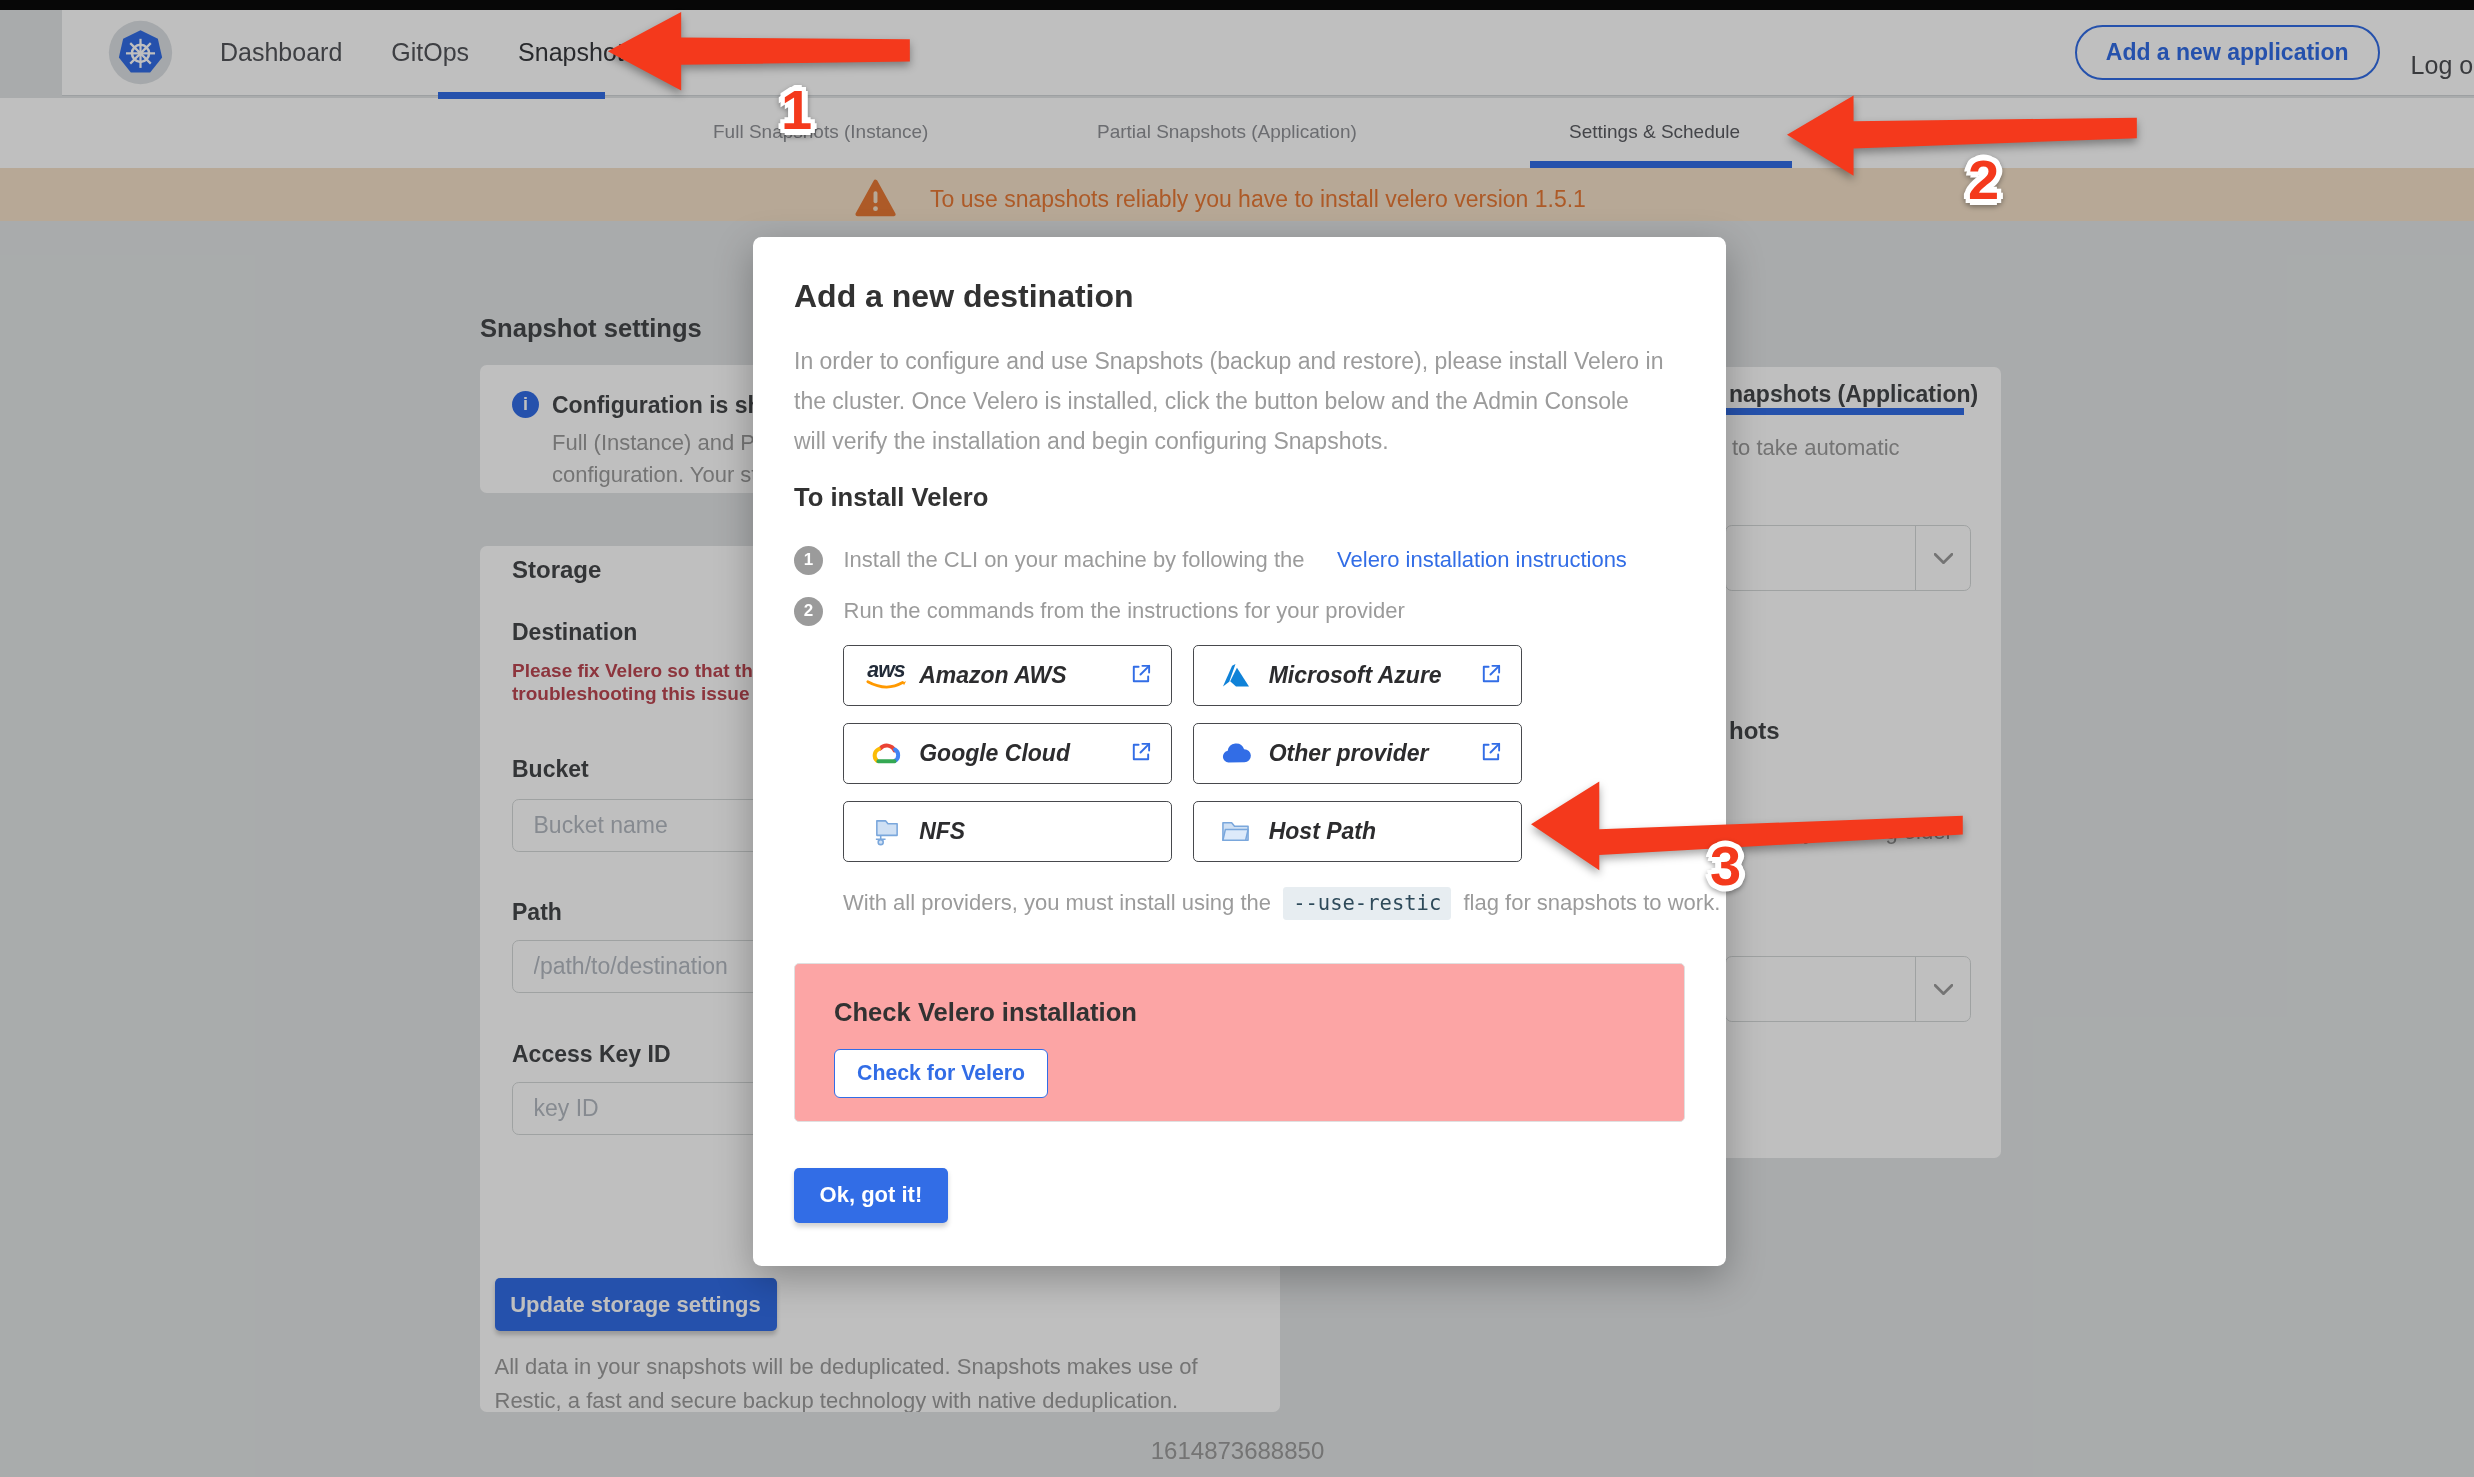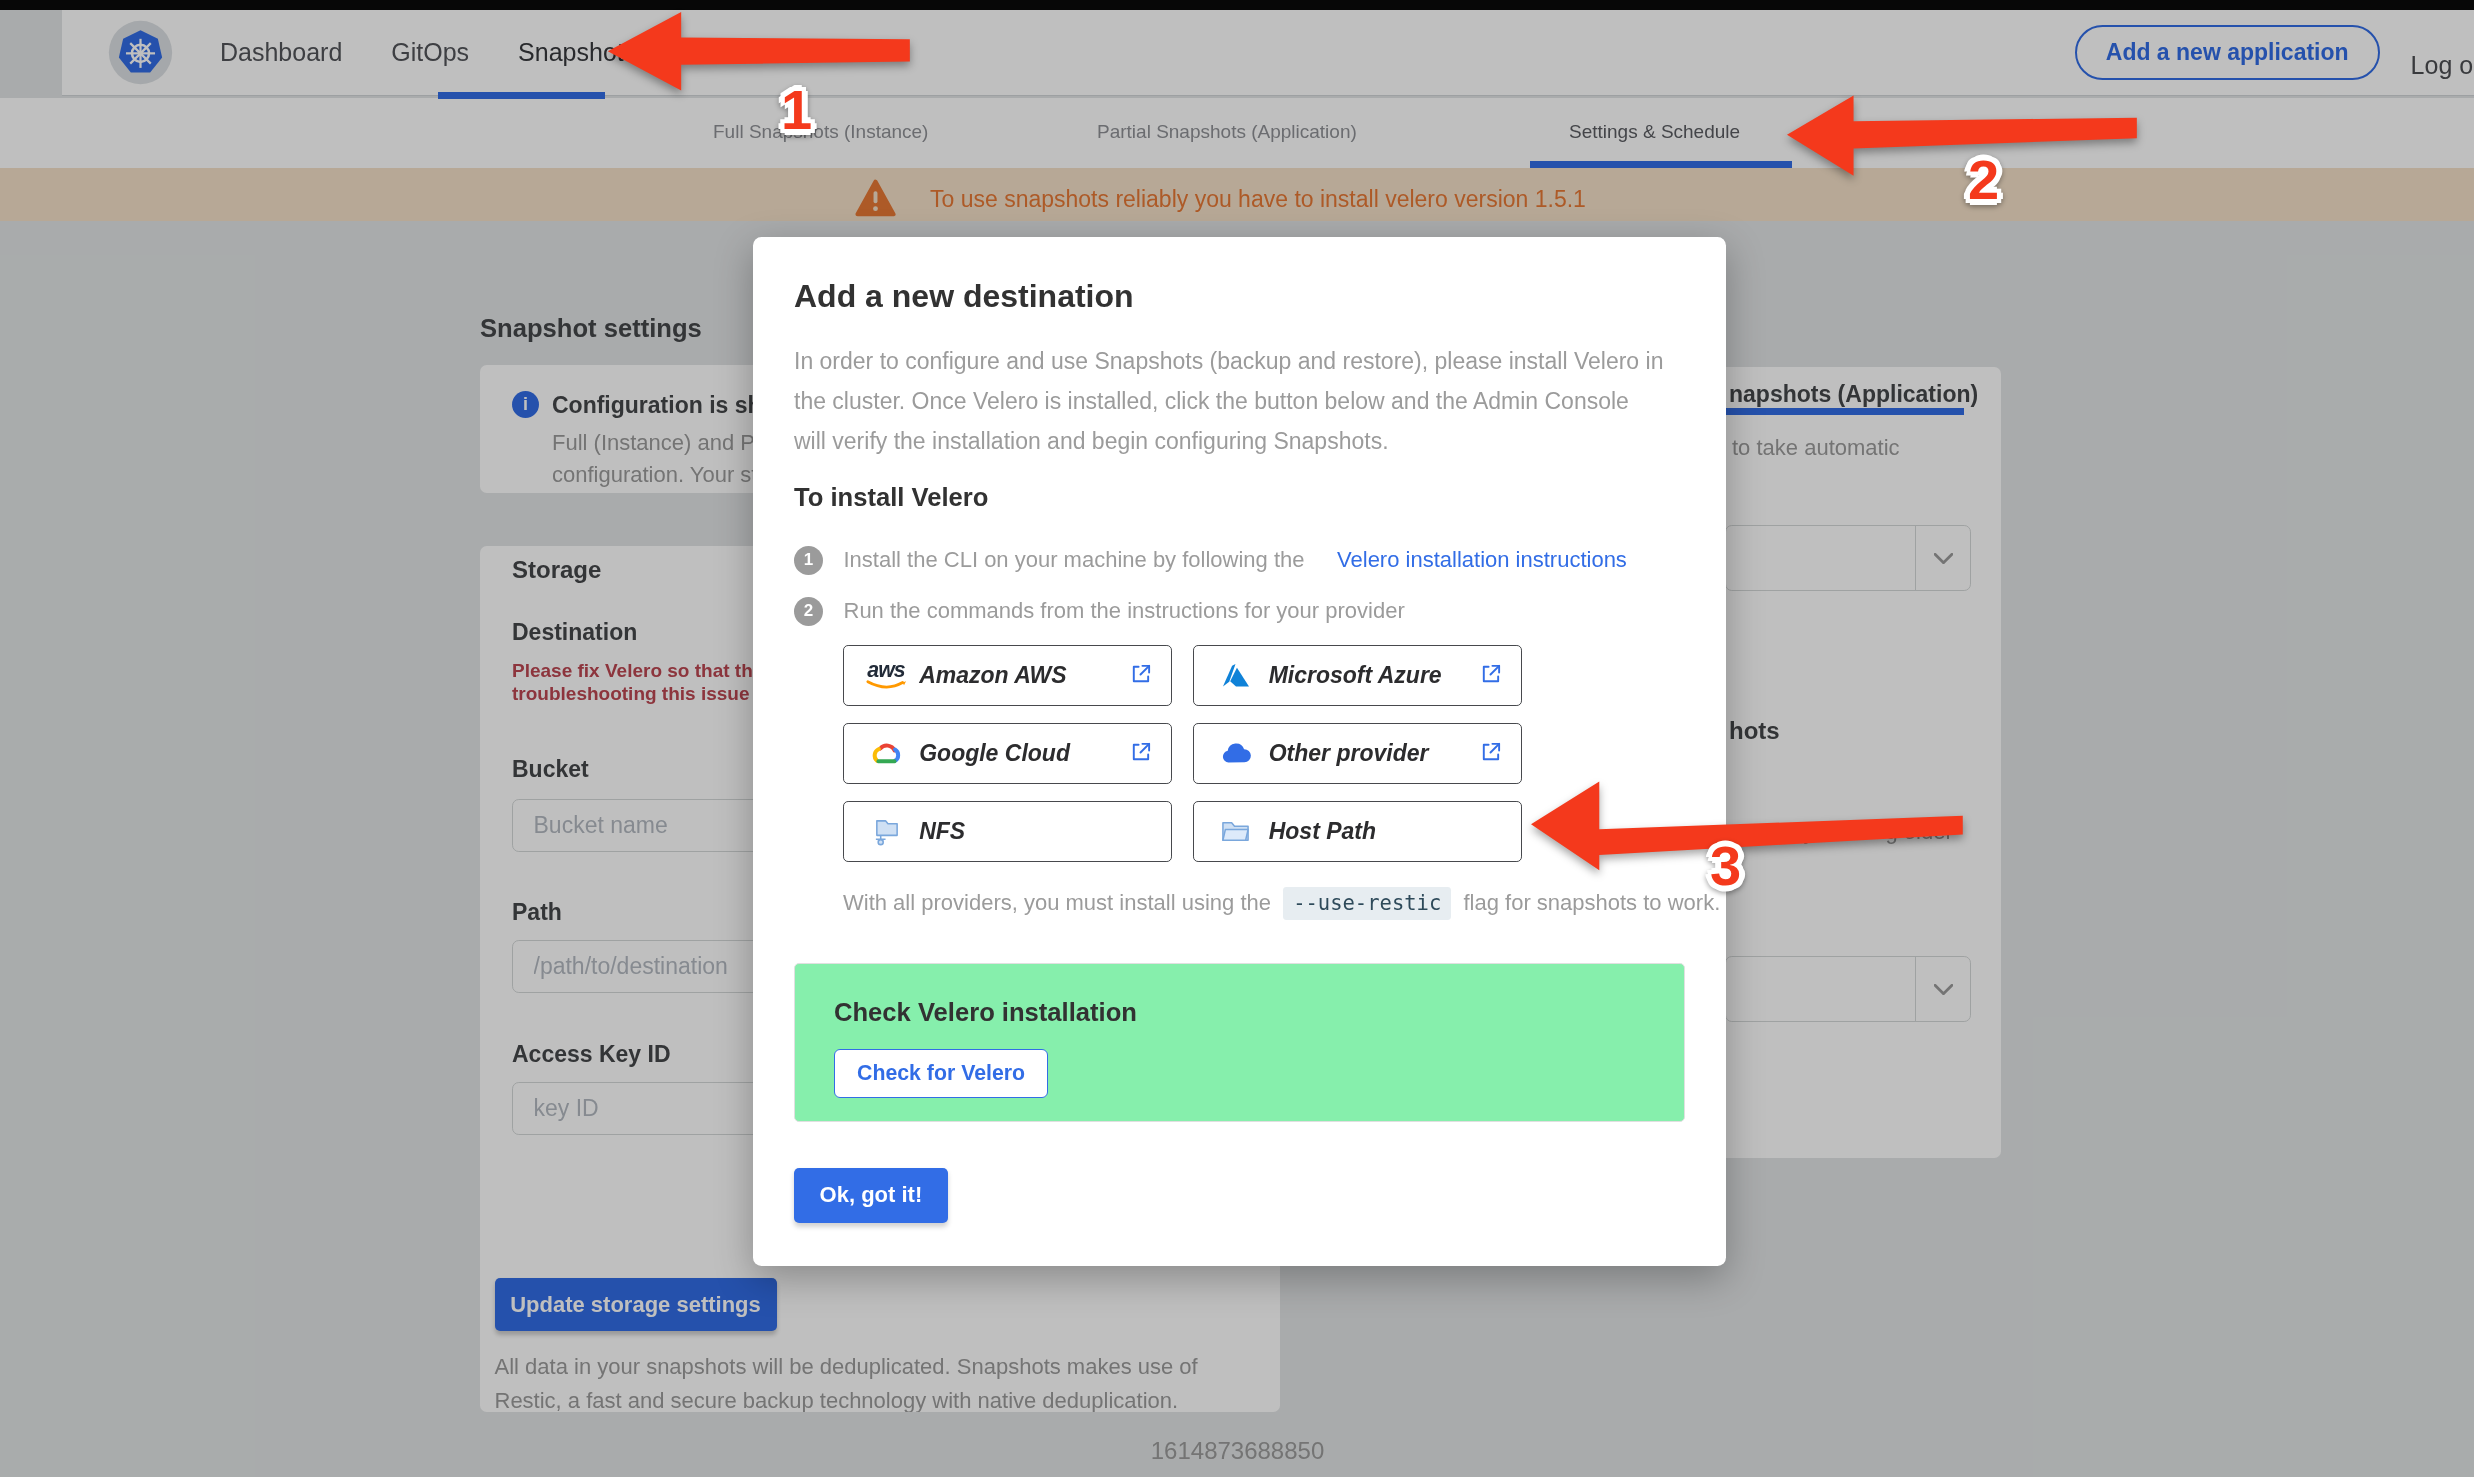--- a/index.html
+++ b/index.html
@@ -93,7 +93,7 @@
   .restic-line { margin:25.6px 0 0 49px; font-size:22px; color:#9b9b9b; display:flex; align-items:center; gap:12px; white-space:nowrap; }
   .chip { font-family:"DejaVu Sans Mono", monospace; font-size:20.5px; color:#2e4a5a; background:#e7edf1;
           border-radius:3.4px; padding:4.3px 10.2px; }
-  .check-box { margin-top:43px; border:1.7px solid #e0e0e0; background:#86efac; border-radius:5.1px;
+  .check-box { margin-top:43px; border:1.7px solid #e0e0e0; background:#fca5a5; border-radius:5.1px;
                padding:34px 39px; height:159px; }
   .cb-title { font-size:25.6px; font-weight:bold; color:#323232; }
   .cb-btn { margin-top:22px; background:#fff; border:1.7px solid #326de6; color:#326de6; font-weight:bold;

